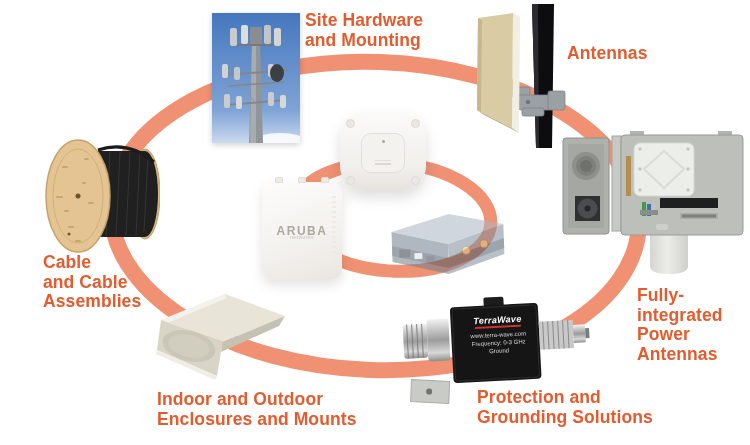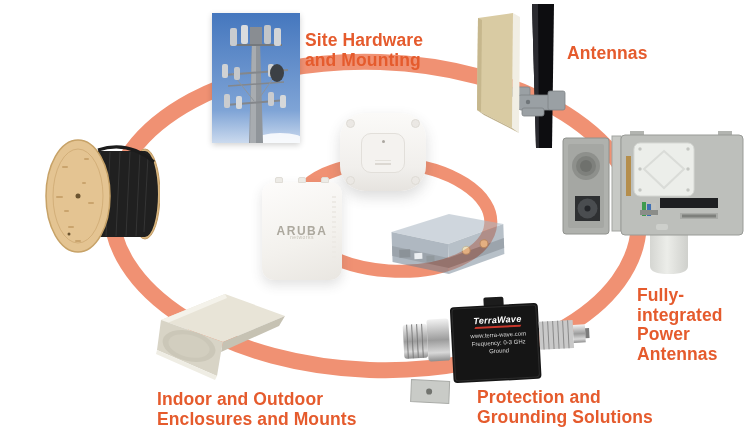--- a/index.html
+++ b/index.html
@@ -17,7 +17,7 @@
     position:absolute;z-index:4;color:#E55B2D;font-weight:bold;
     font-size:17.5px;line-height:1.12;white-space:pre-line;letter-spacing:.1px;
   }
-  #lbl-site{left:305px;top:11px;margin-top:20px;}
+  #lbl-site{left:305px;top:11px;}
   #lbl-antennas{left:567px;top:44px;text-align:right;}
   #lbl-power{left:637px;top:286px;}
   #lbl-protection{left:477px;top:388px;}

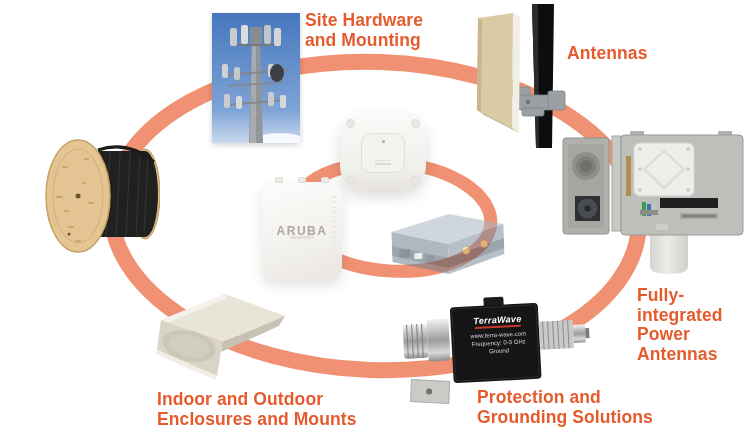--- a/index.html
+++ b/index.html
@@ -317,6 +317,9 @@
 Enclosures and Mounts</div>
   <div id="lbl-protection" class="cat-label">Protection and
 Grounding Solutions</div>
+  <div id="lbl-cable" class="cat-label">Cable
+and Cable
+Assemblies</div>
 
 </div>
 

